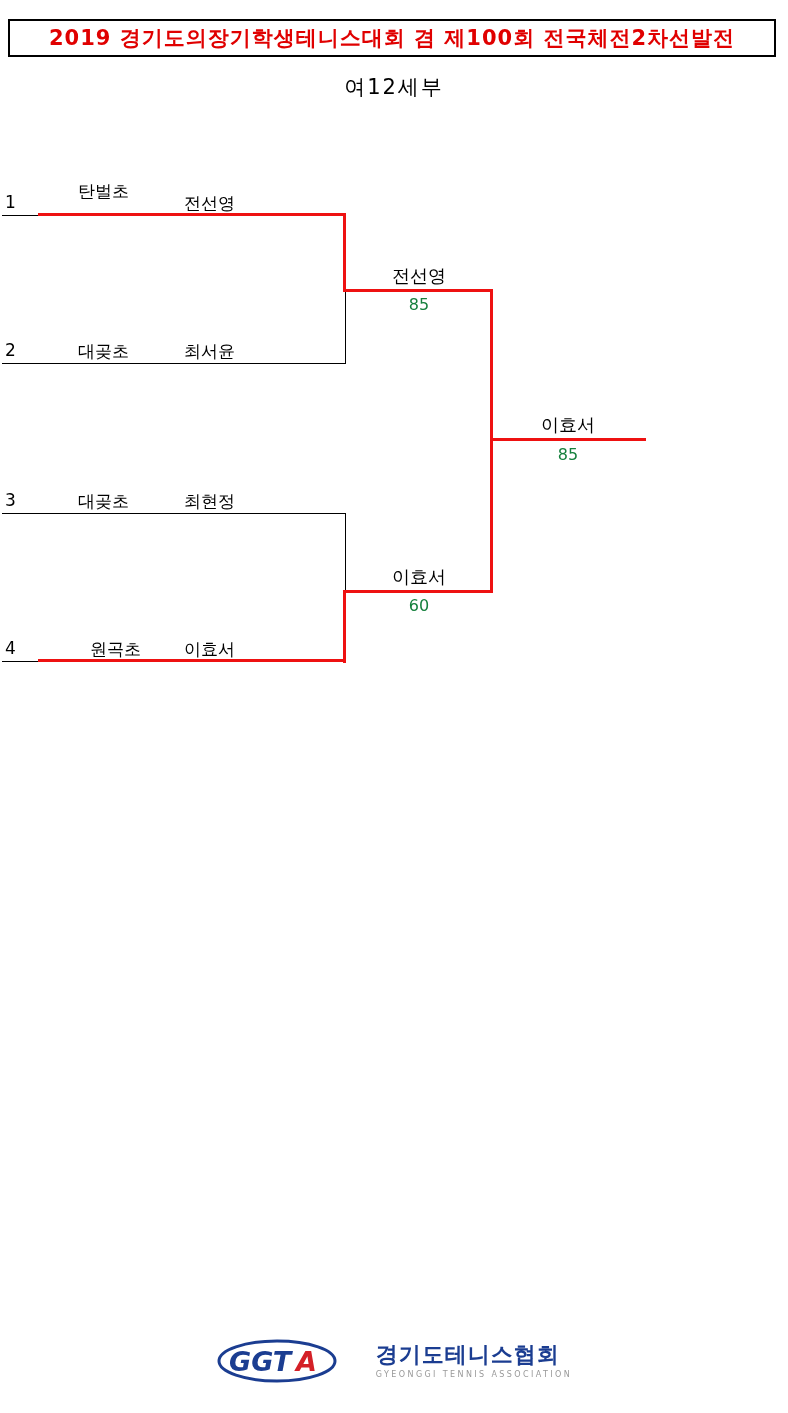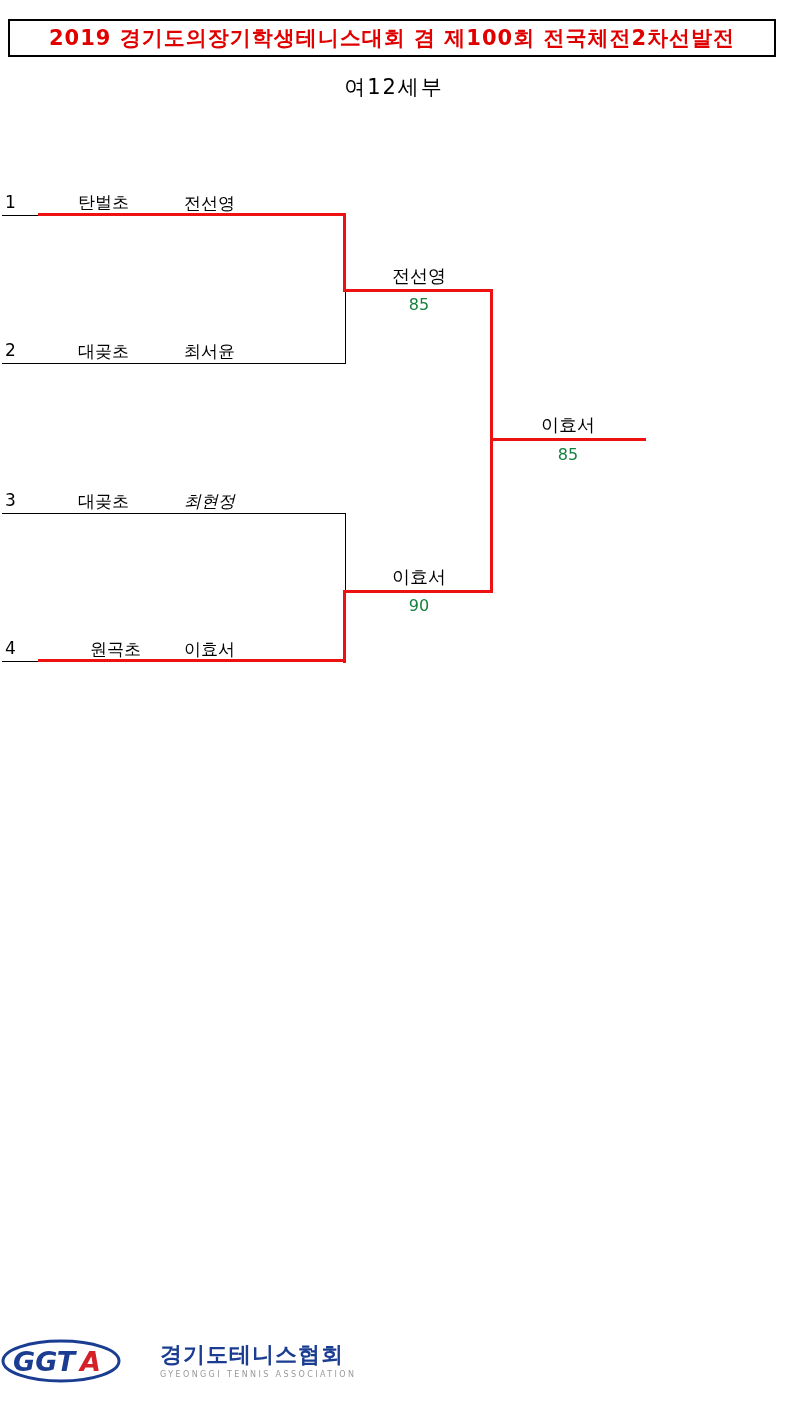--- a/index.html
+++ b/index.html
@@ -44,7 +44,7 @@
   <div class="subtitle">여12세부</div>
 
   <div class="etext" style="left:5px;top:192px;">1</div>
-  <div class="etext" style="left:78px;top:191px;">탄벌초</div>
+  <div class="etext" style="left:78px;top:180px;">탄벌초</div>
   <div class="etext" style="left:184px;top:192px;">전선영</div>
 
   <div class="etext" style="left:5px;top:340px;">2</div>

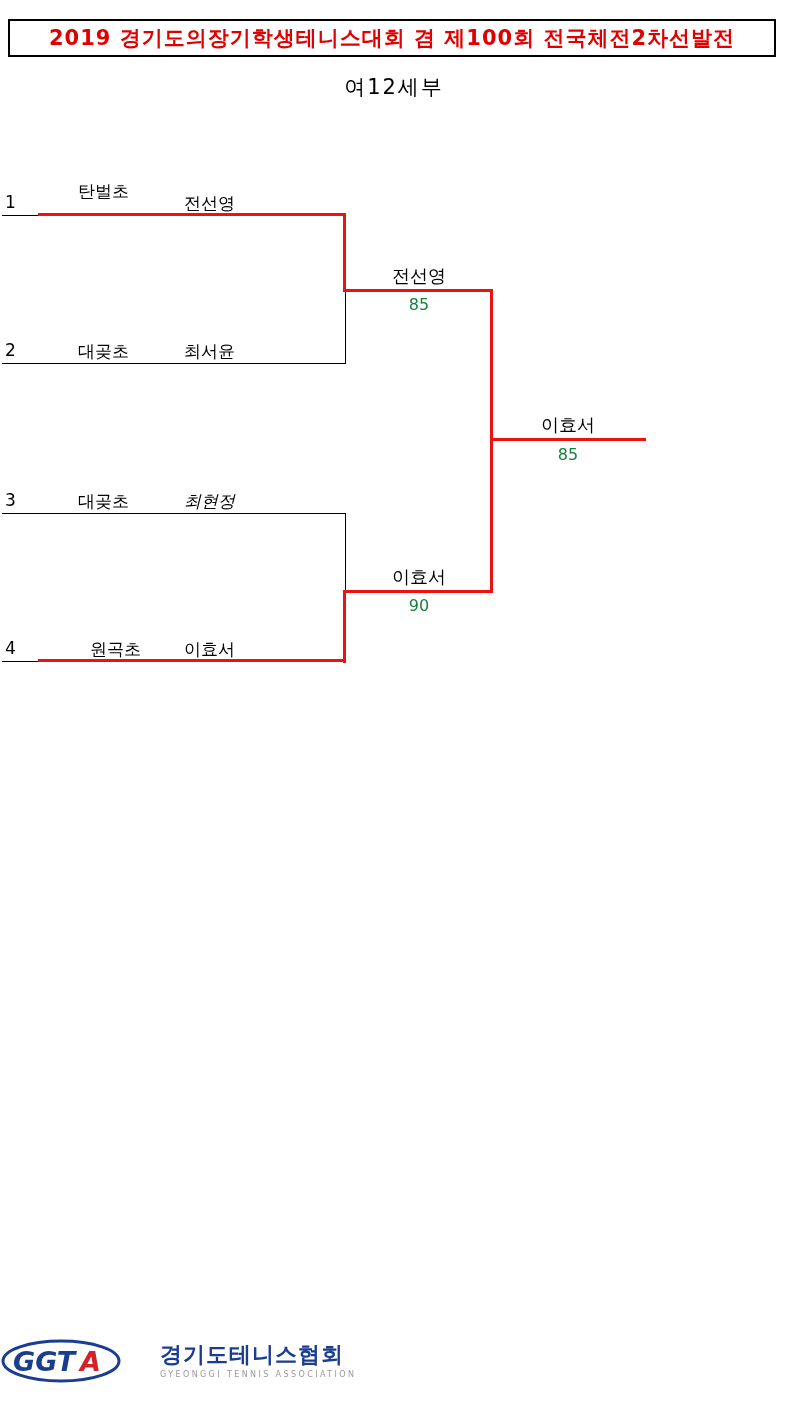--- a/index.html
+++ b/index.html
@@ -53,7 +53,7 @@
 
   <div class="etext" style="left:5px;top:490px;">3</div>
   <div class="etext" style="left:78px;top:490px;">대곶초</div>
-  <div class="etext" style="left:184px;top:490px;font-style:italic;">최현정</div>
+  <div class="etext" style="left:184px;top:490px;">최현정</div>
 
   <div class="etext" style="left:5px;top:638px;">4</div>
   <div class="etext" style="left:78px;top:638px;margin-left:12px;">원곡초</div>

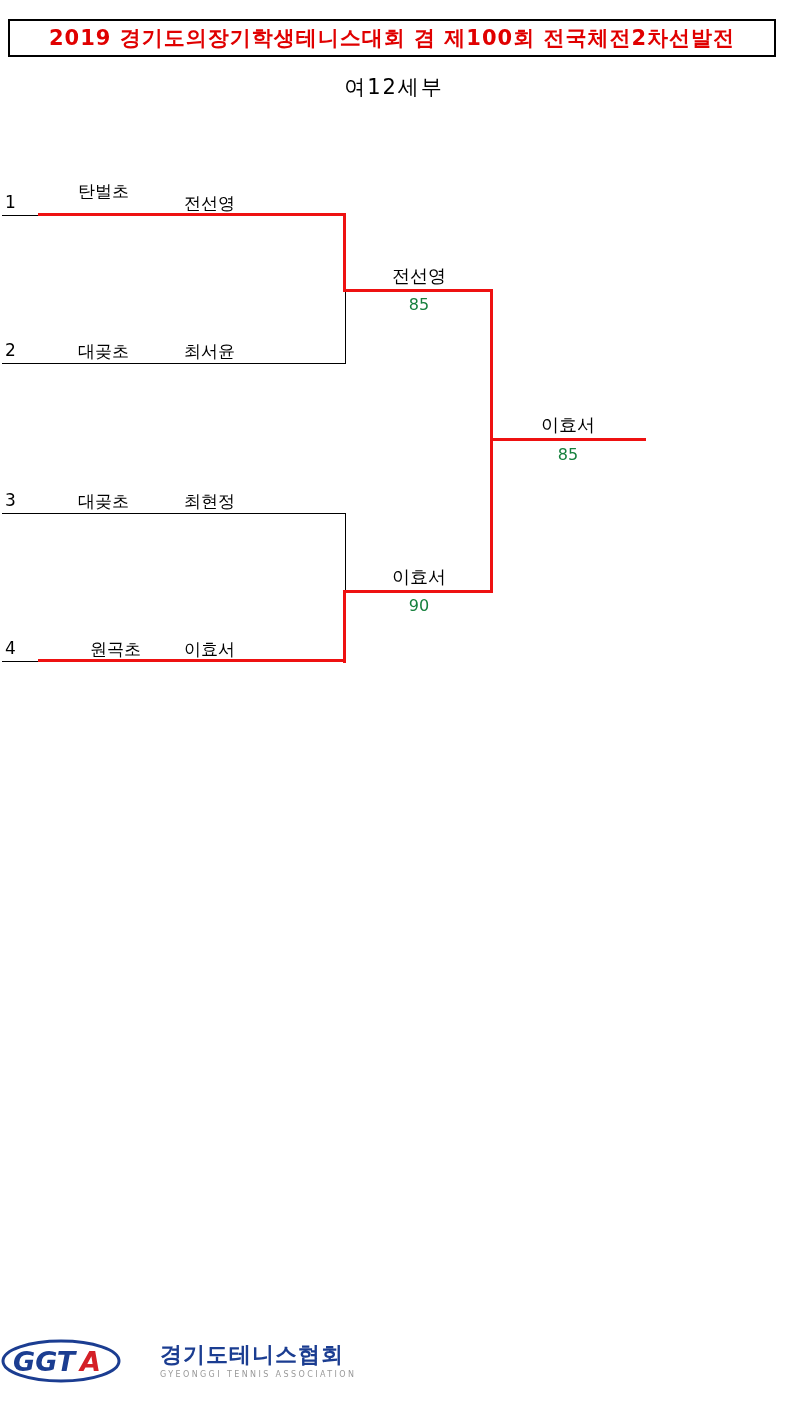--- a/index.html
+++ b/index.html
@@ -79,7 +79,7 @@
   <div class="wscore" style="left:345px;top:295px;width:148px;">85</div>
 
   <div class="wname" style="left:345px;top:565px;width:148px;">이효서</div>
-  <div class="wscore" style="left:345px;top:596px;width:148px;">90</div>
+  <div class="wscore" style="left:345px;top:596px;width:148px;">60</div>
 
   <div class="wname" style="left:492px;top:413px;width:152px;">이효서</div>
   <div class="wscore" style="left:492px;top:445px;width:152px;">85</div>

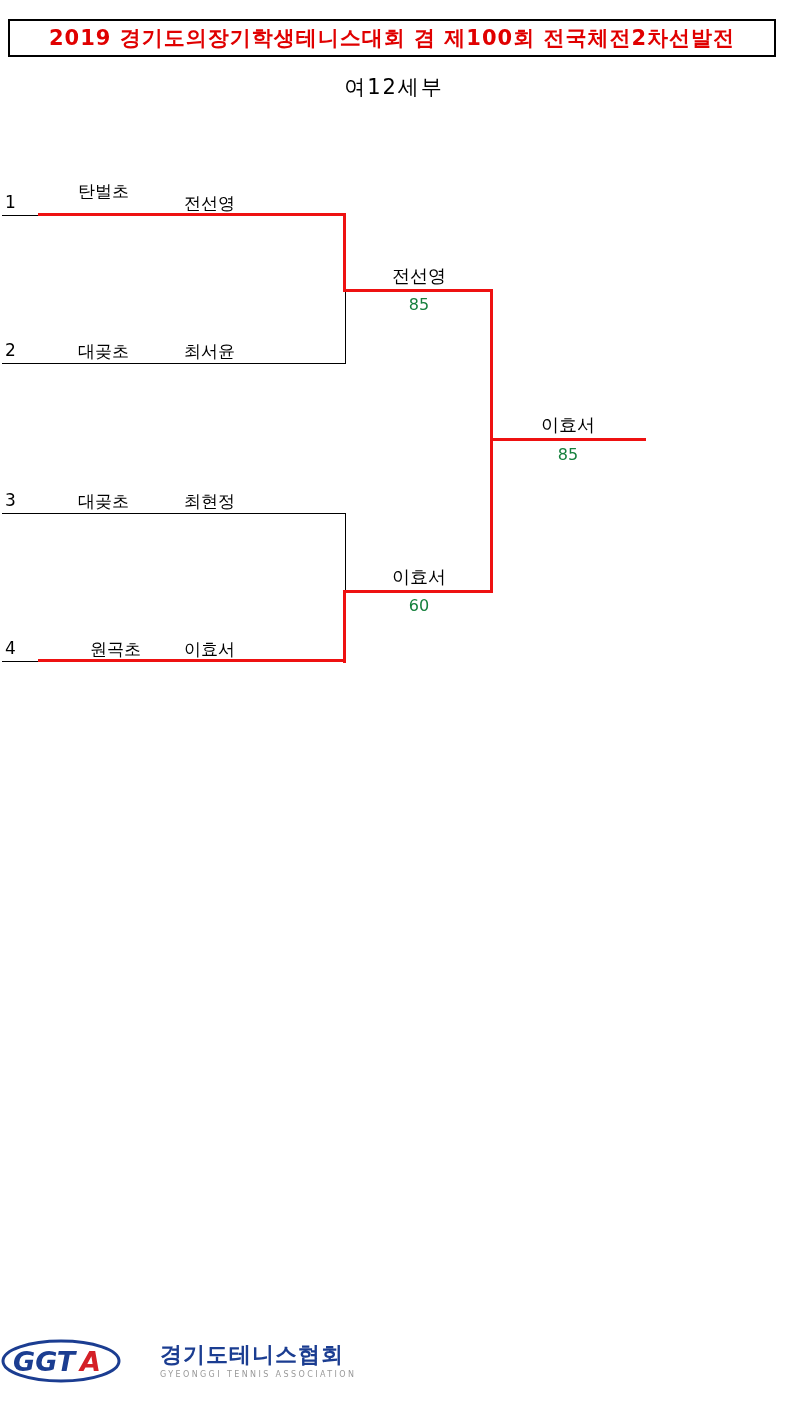--- a/index.html
+++ b/index.html
@@ -27,7 +27,7 @@
   
   .footer{
     position:absolute;left:0;top:1338px;width:100%;
-    display:flex;align-items:center;gap:8px;
+    display:flex;justify-content:center;align-items:center;gap:8px;
   }
   .org-block{display:flex;flex-direction:column;align-items:flex-start;margin-left:30px;}
   .org-name{color:var(--logo-blue);font-weight:bold;font-size:22px;letter-spacing:1px;line-height:1.1;}

